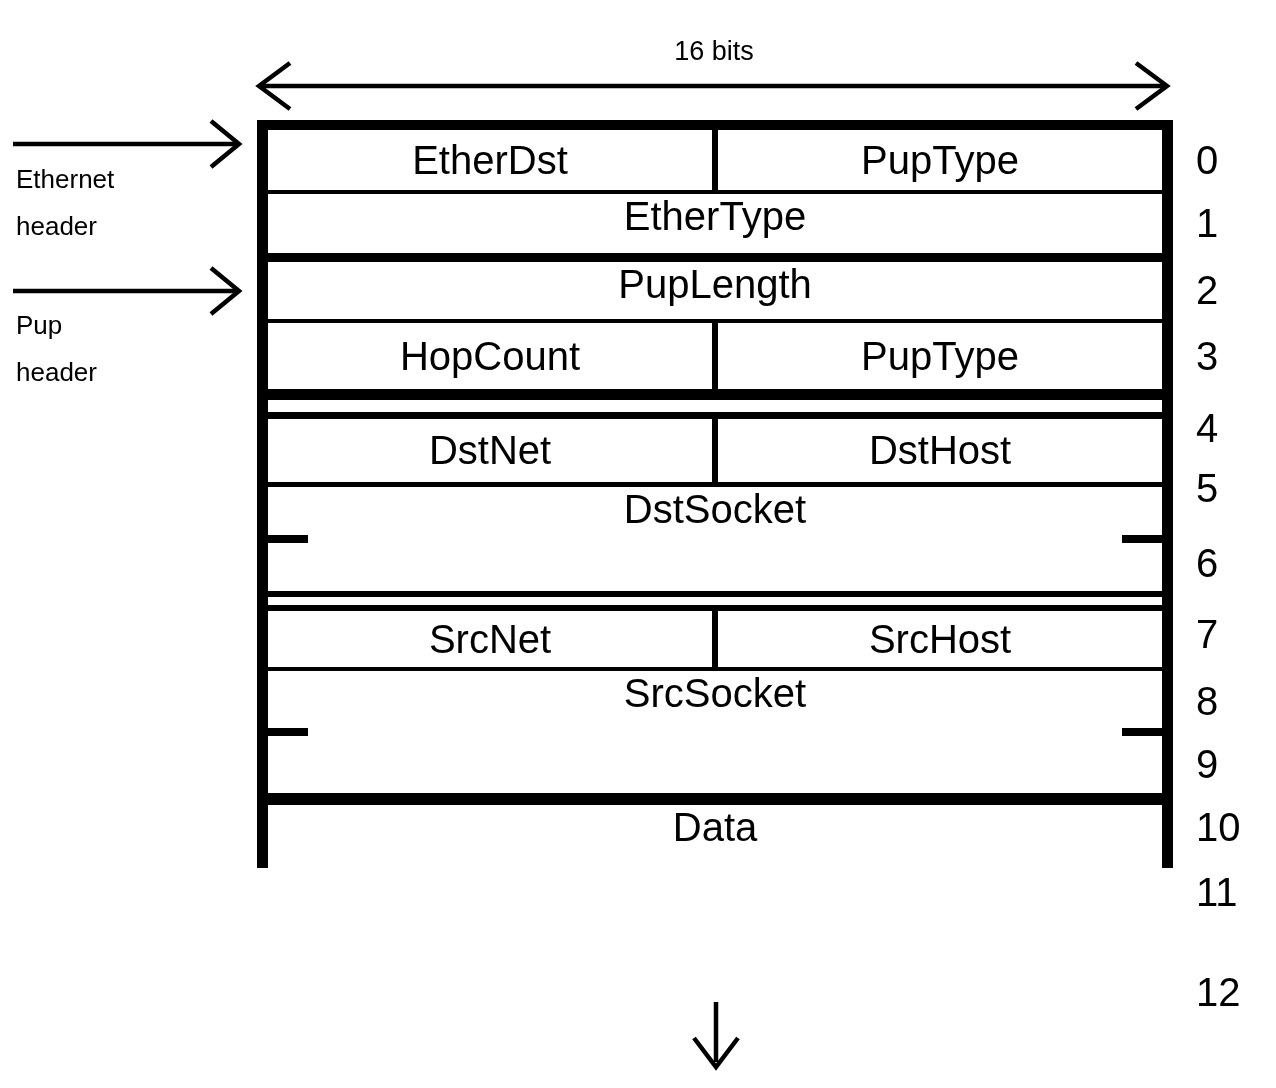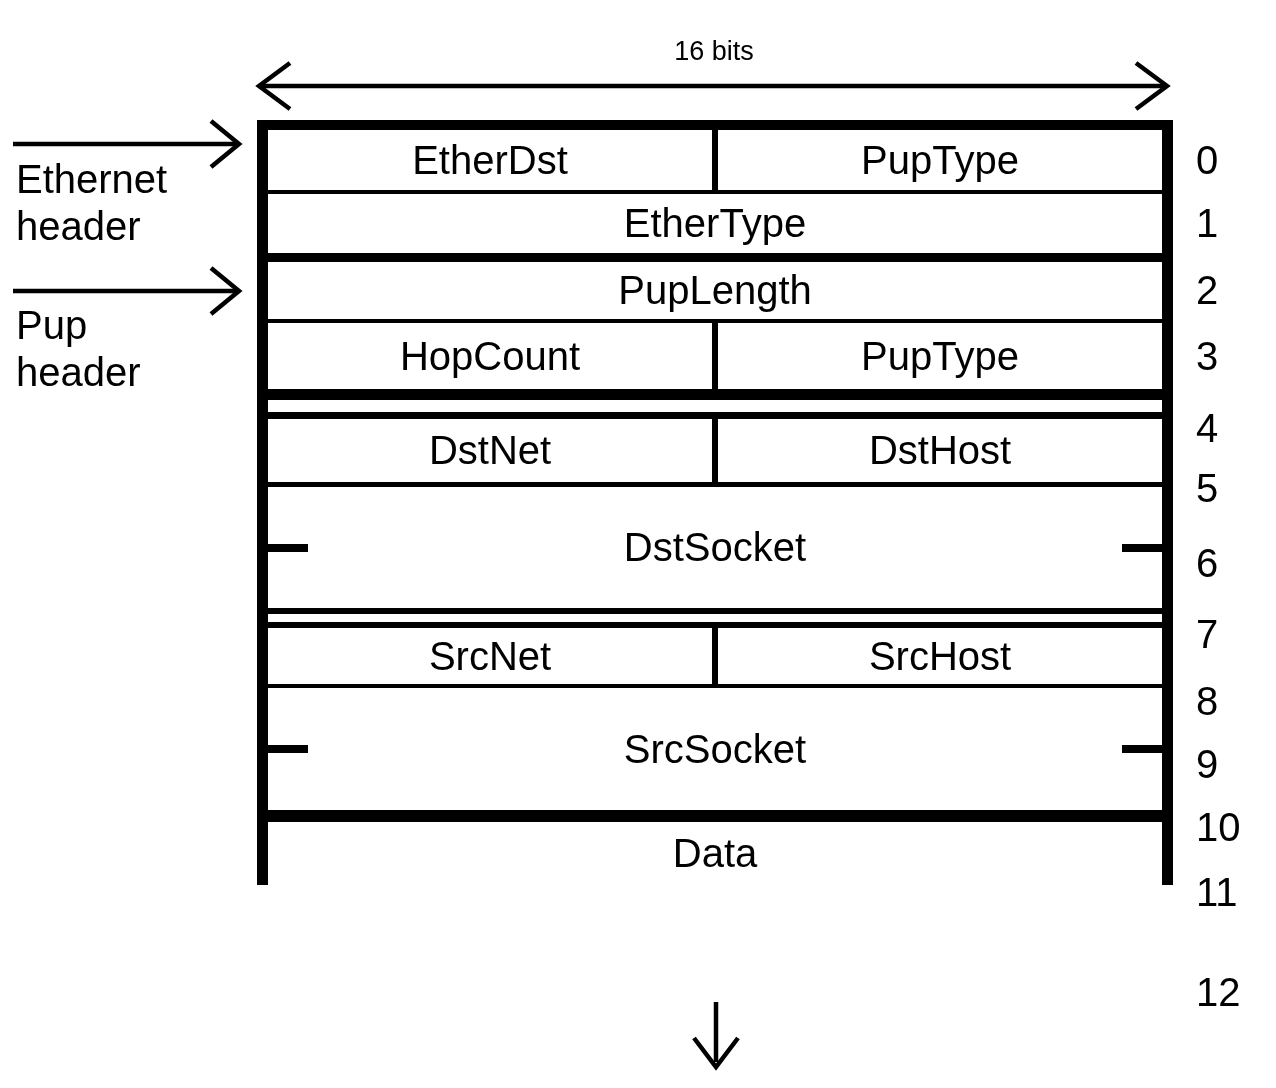--- a/index.html
+++ b/index.html
@@ -15,7 +15,7 @@
     text-align:center;font-size:27px;line-height:46px;
   }
   .side-label{
-    position:absolute;left:16px;font-size:40px;line-height:47px;
+    position:absolute;left:16px;font-size:26px;line-height:47px;
   }
   .side-label.ethernet{top:156px;}
   .side-label.pup{top:302px;}

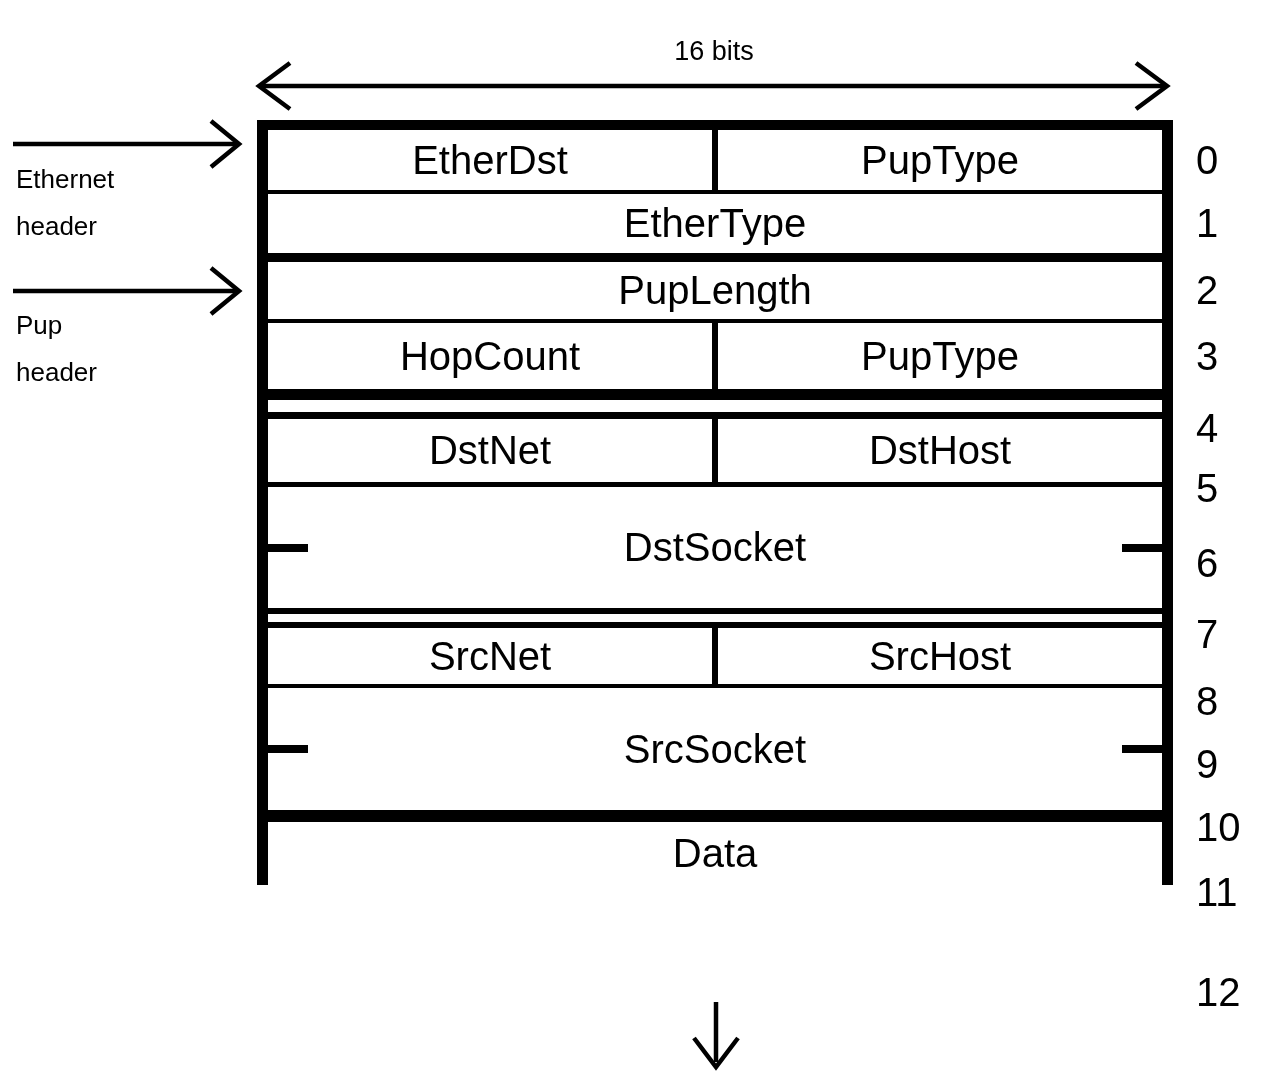--- a/index.html
+++ b/index.html
@@ -26,7 +26,7 @@
     border-left:11px solid #000;border-right:11px solid #000;border-top:10px solid #000;
   }
   .row{
-    position:relative;display:flex;align-items:center;justify-content:center;
+    position:relative;display:flex;align-items:flex-start;justify-content:center;
     font-size:40px;background:#fff;
   }
   .row .cell{

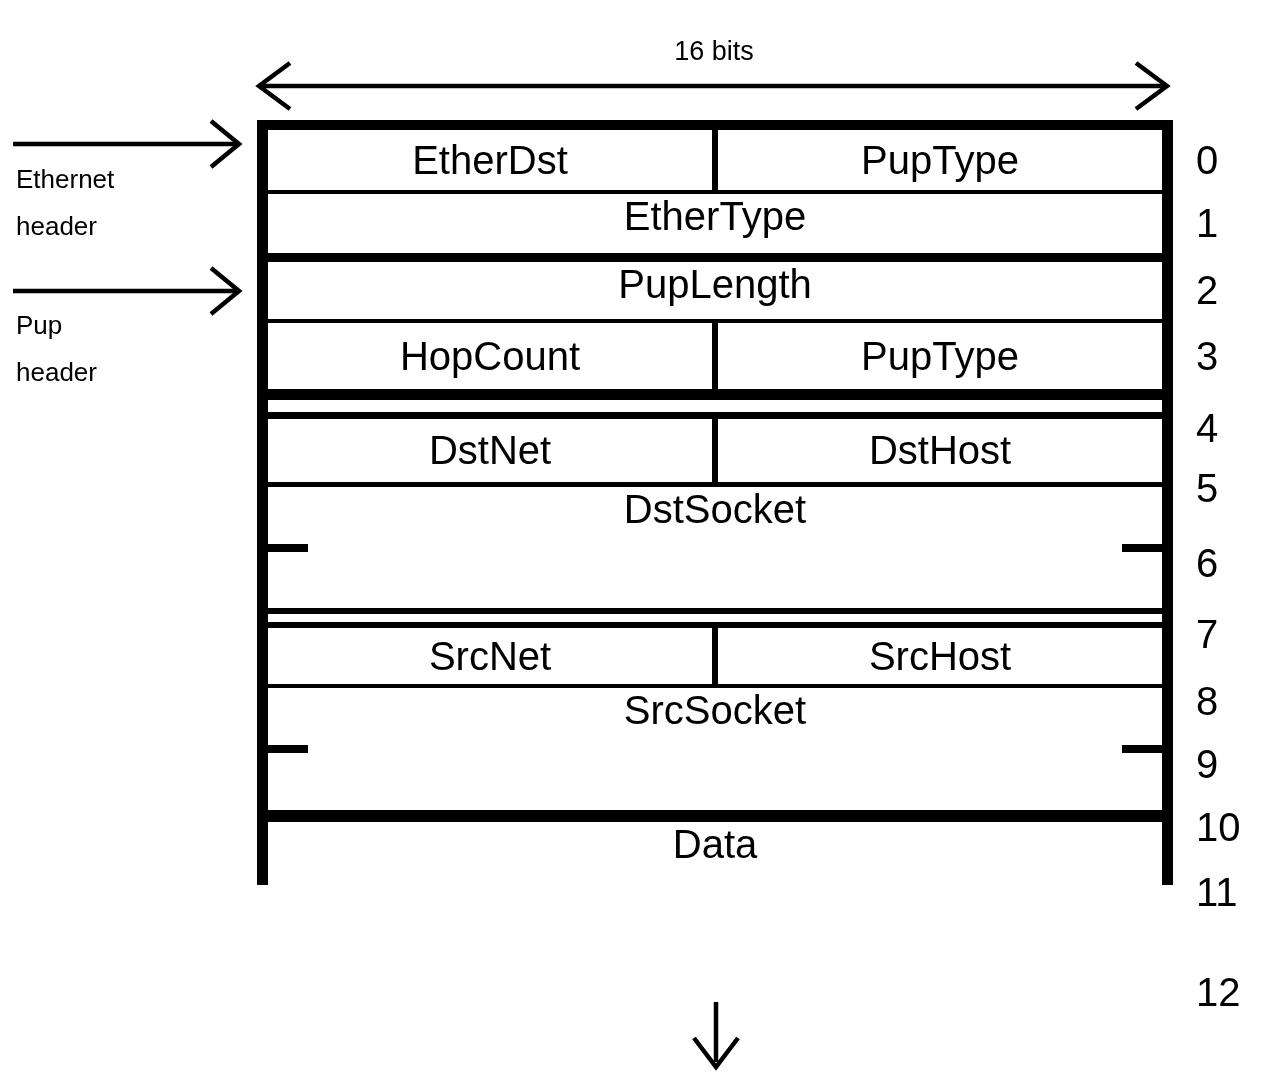--- a/index.html
+++ b/index.html
@@ -122,7 +122,7 @@
     </div>
     <div class="hline mid"></div>
 
-    <div class="row" style="height:121px">
+    <div class="row" style="height:104px">
       <div class="tick left"></div>
       <span>DstSocket</span>
       <div class="tick right"></div>

